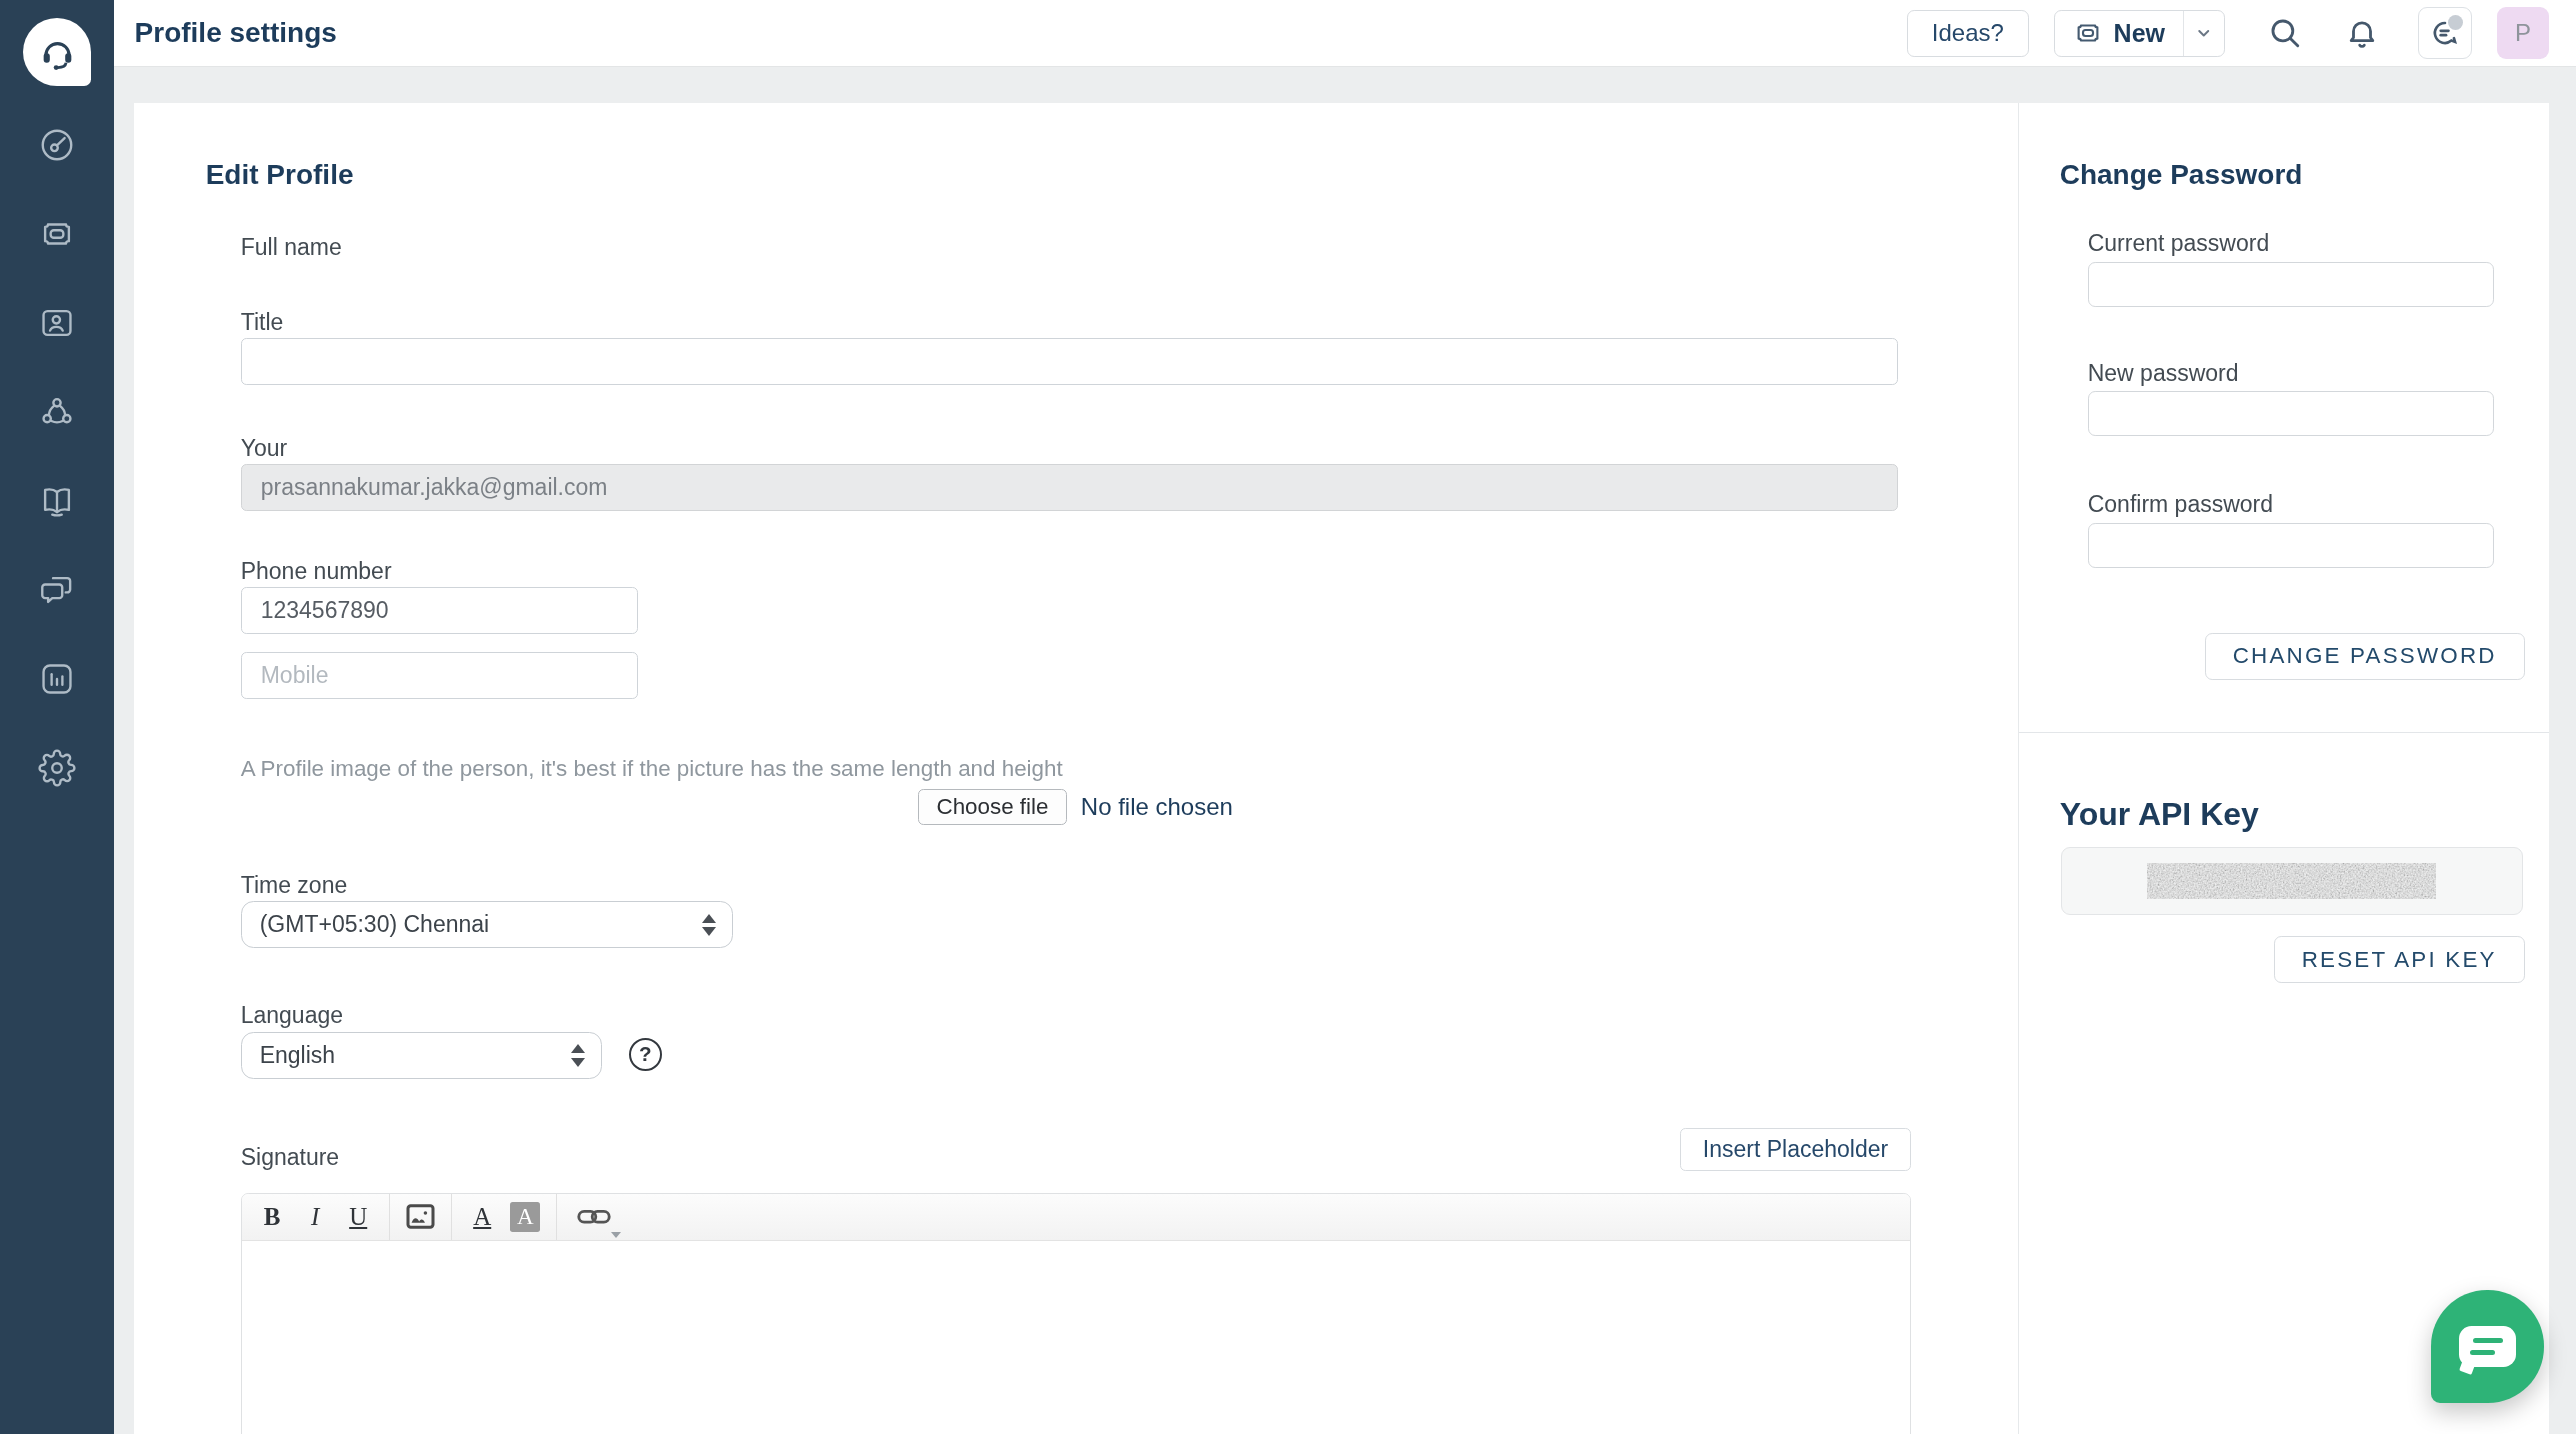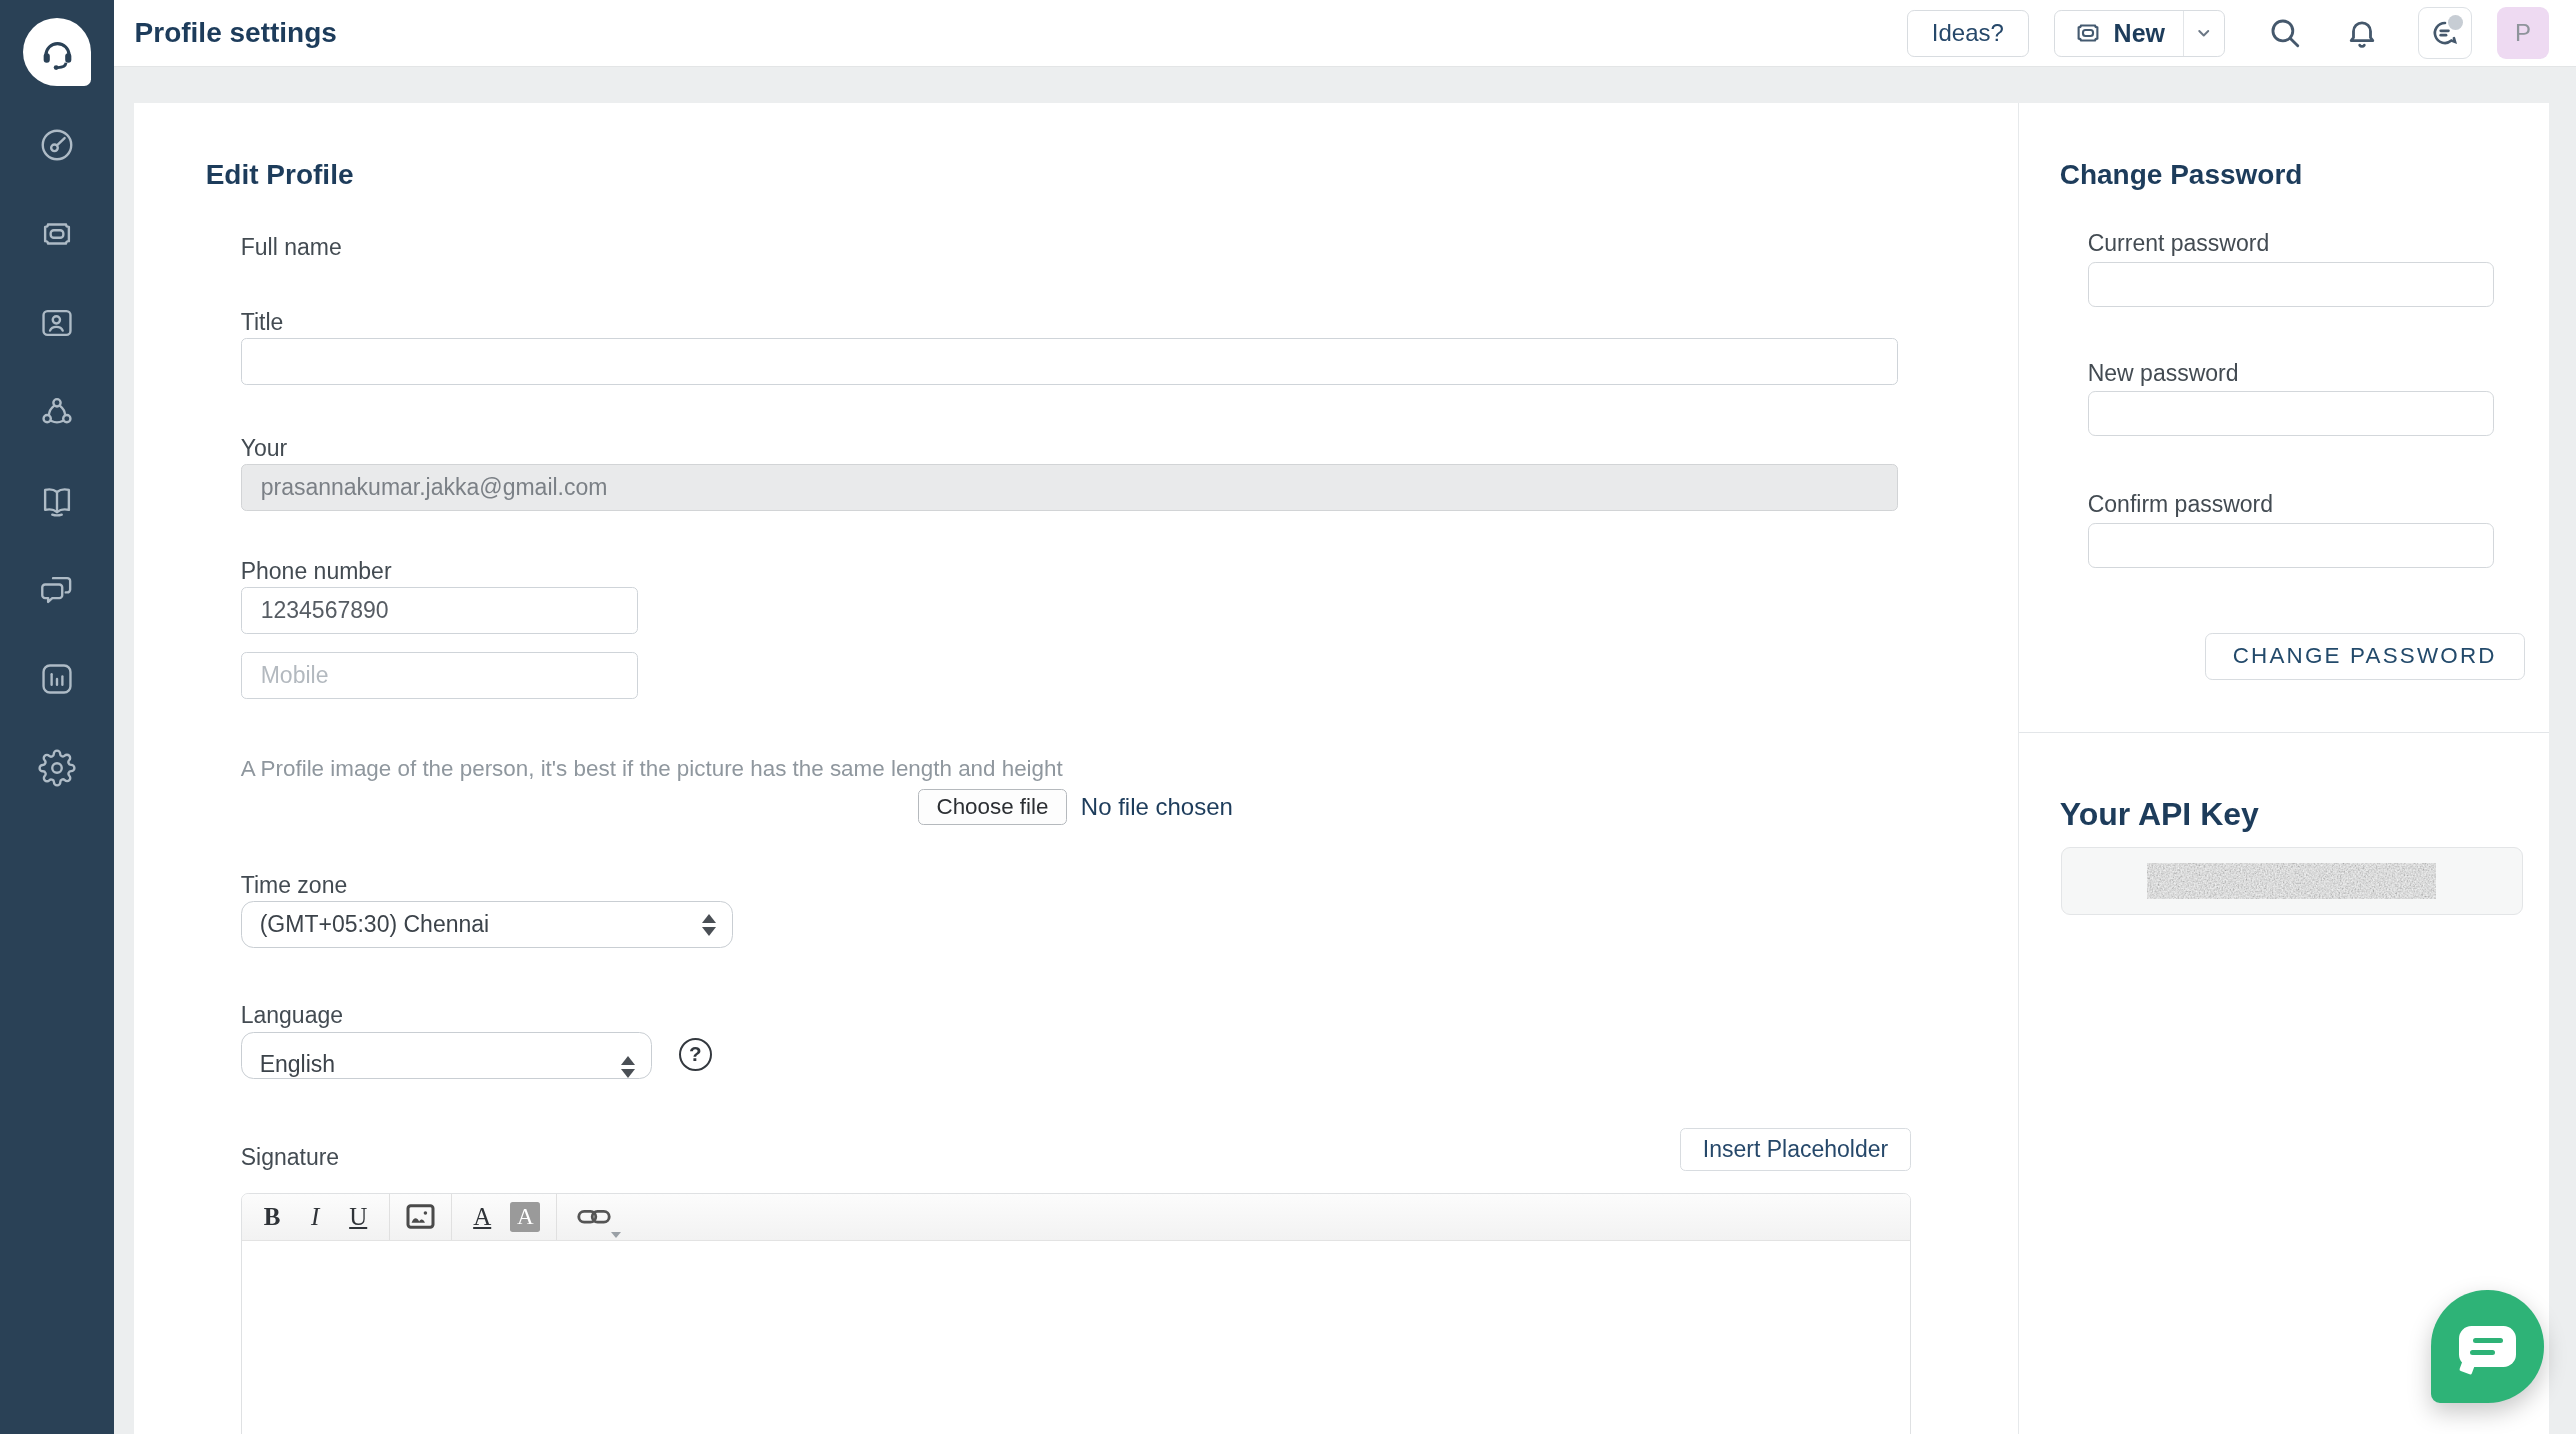--- a/index.html
+++ b/index.html
@@ -380,6 +380,9 @@
           </svg>
         </div>
       </div>
+      <div class="reset-row">
+        <button class="btn caps-btn">RESET API KEY</button>
+      </div>
     </div>
 
   </div>

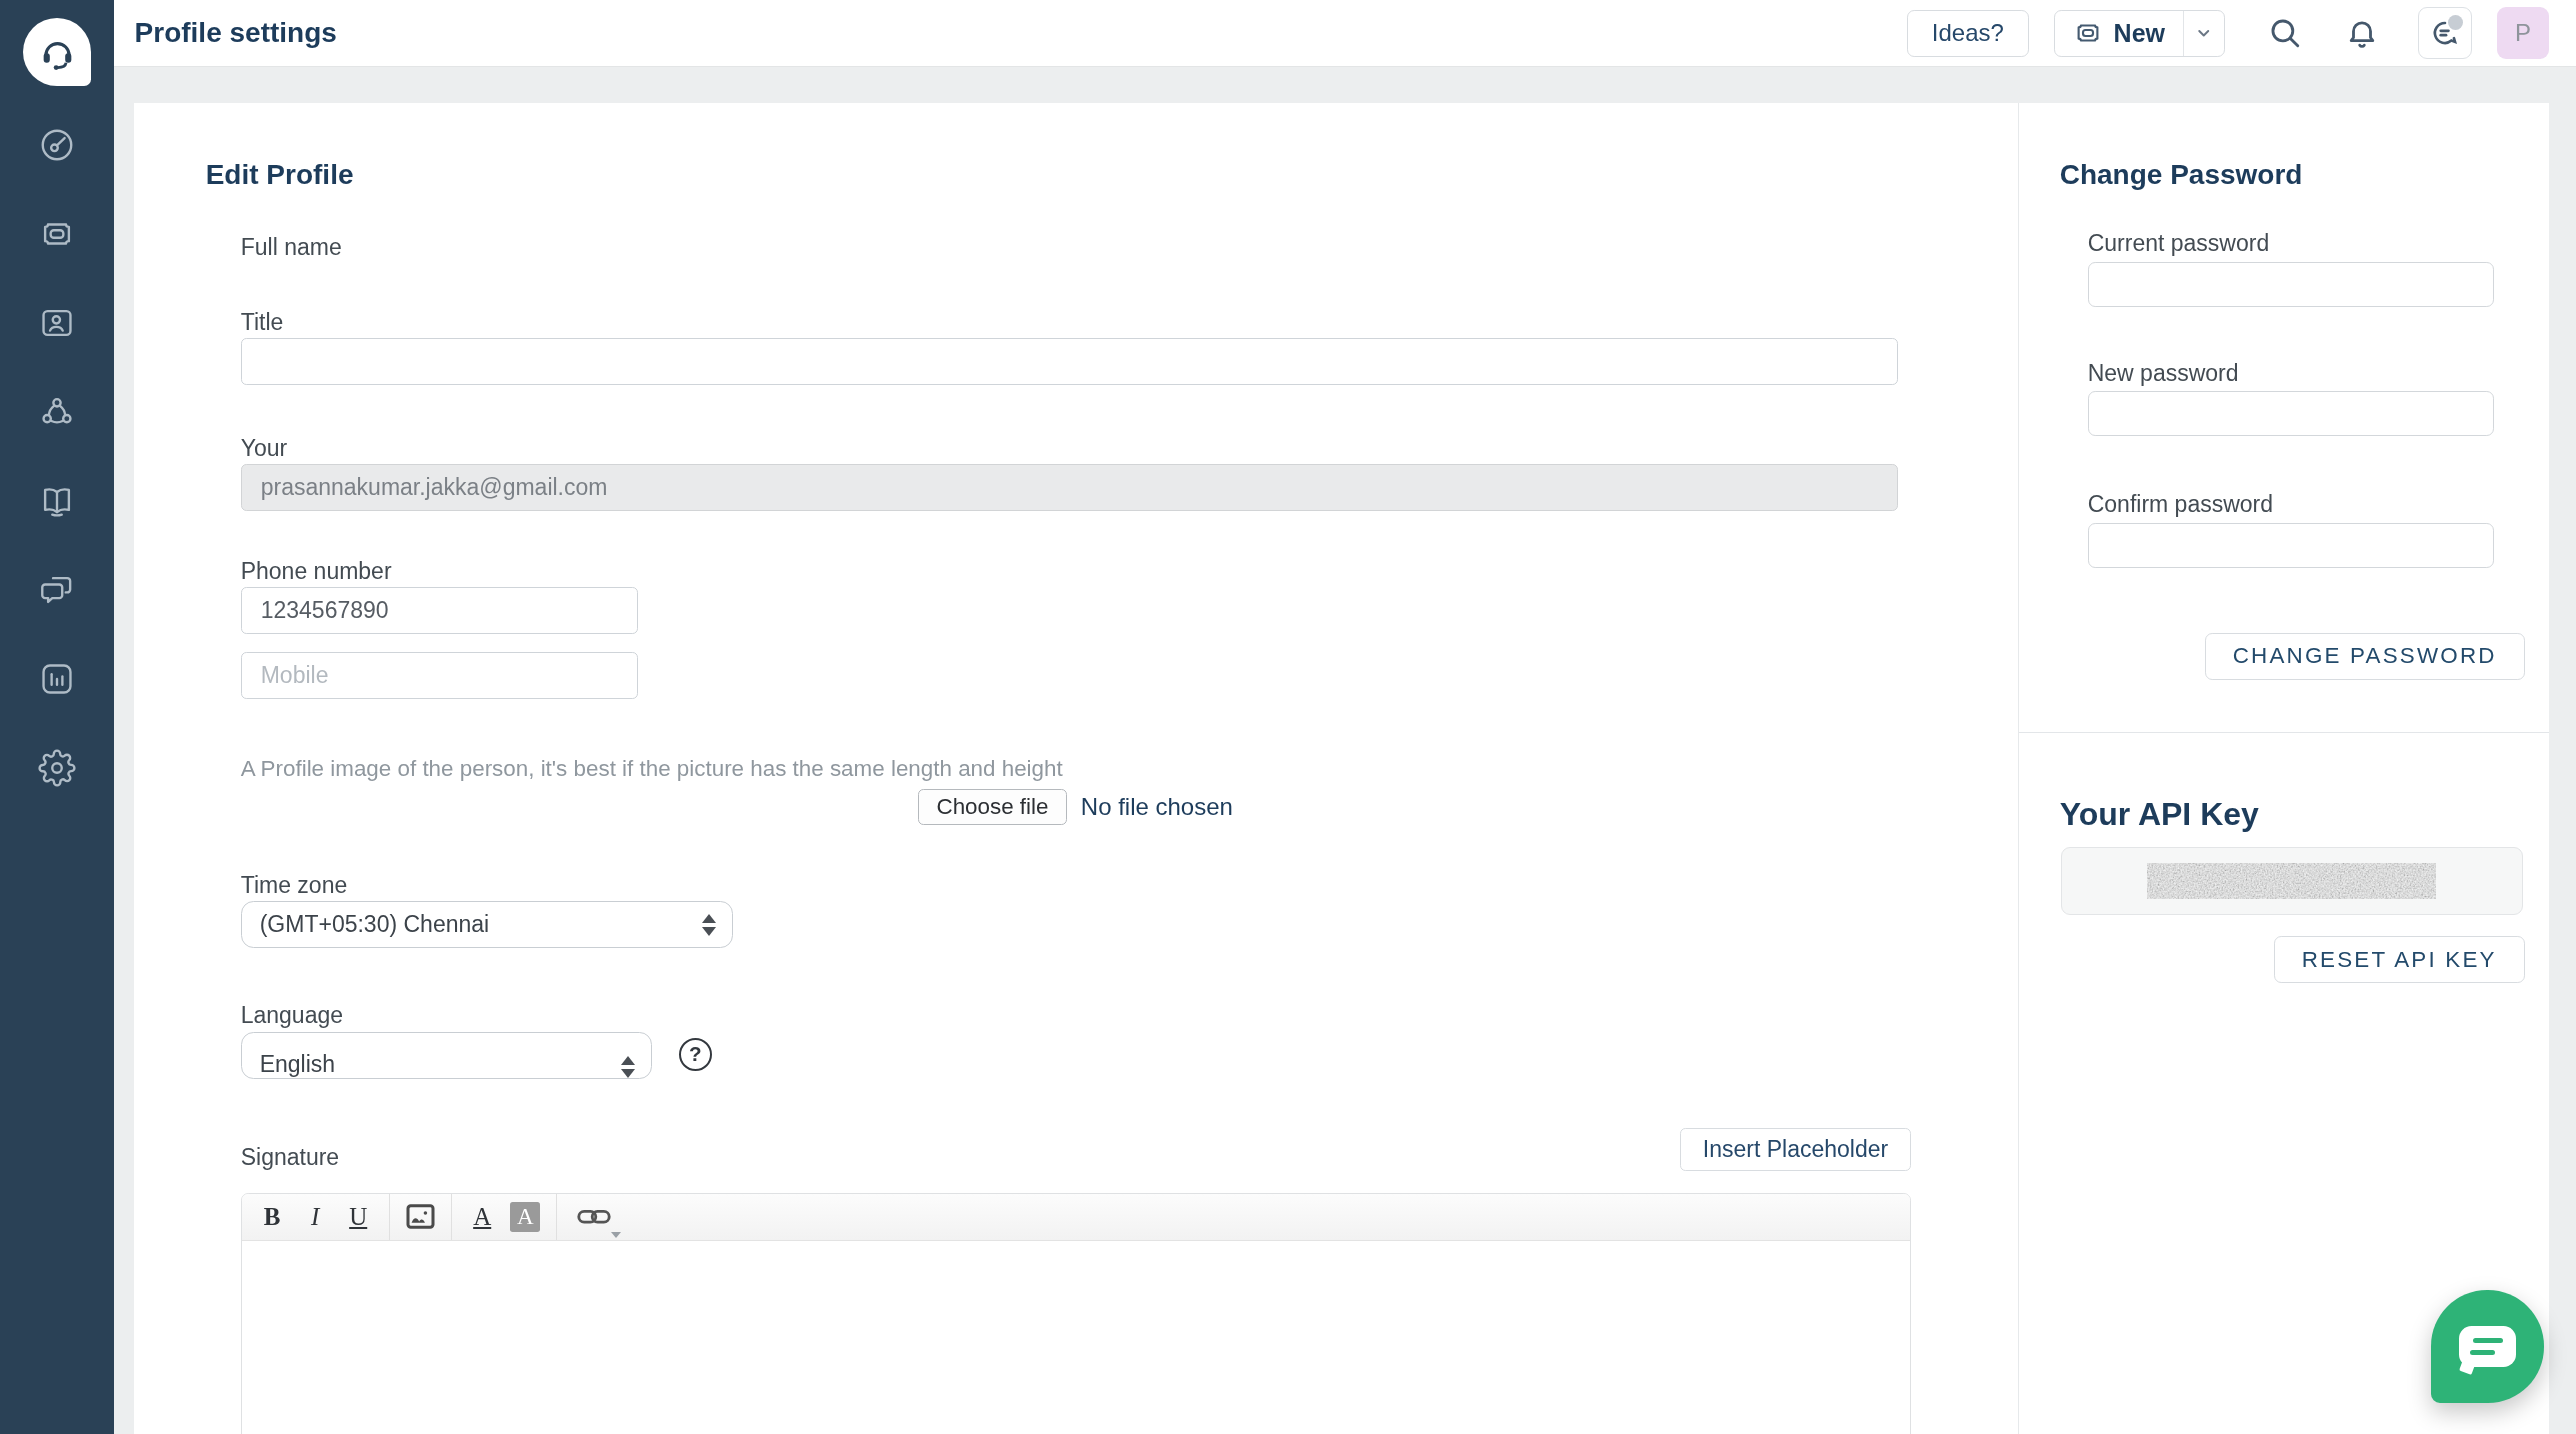--- a/index.html
+++ b/index.html
@@ -66,7 +66,7 @@
   .selectbox { margin-top:2.7px; height:47px; border:0.9px solid #c9ced3; border-radius:12.5px; background:#fff;
                display:flex; align-items:center; justify-content:space-between; padding:0 16px 0 18px;
                font-size:23px; color:#3c434a; cursor:pointer; }
-  .sel-tz { width:492px; } .sel-lang { width:411px;align-items:flex-end; }
+  .sel-tz { width:492px; } .sel-lang { width:361px; }
   .stepper { display:flex; flex-direction:column; gap:4.5px; }
   .stepper i { display:block; width:0; height:0; border-left:7.2px solid transparent; border-right:7.2px solid transparent; }
   .stepper .up { border-bottom:9px solid #4a4f55; }

